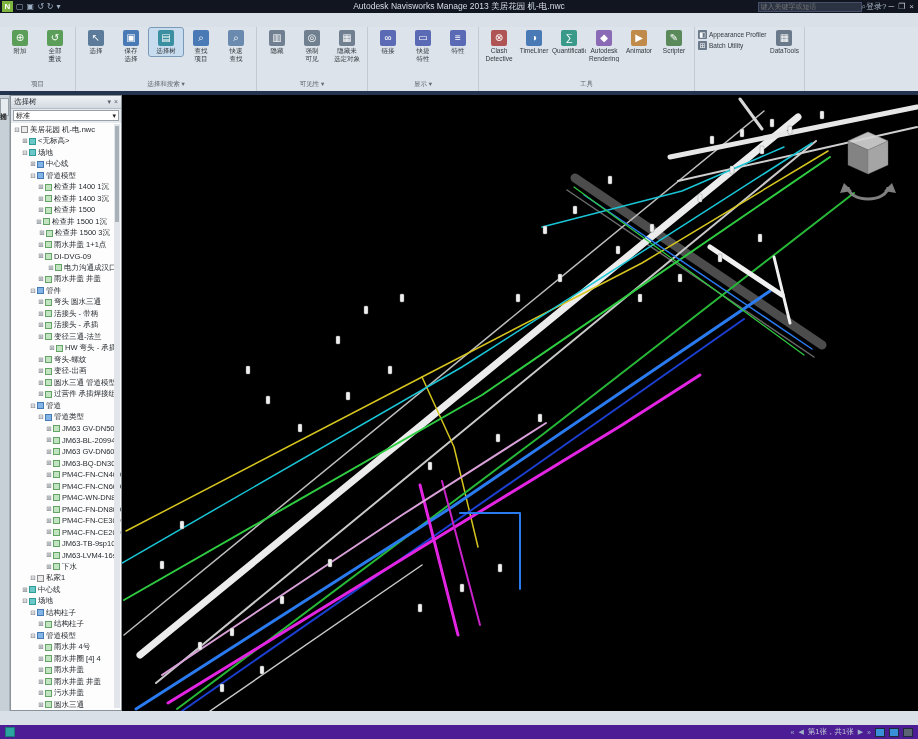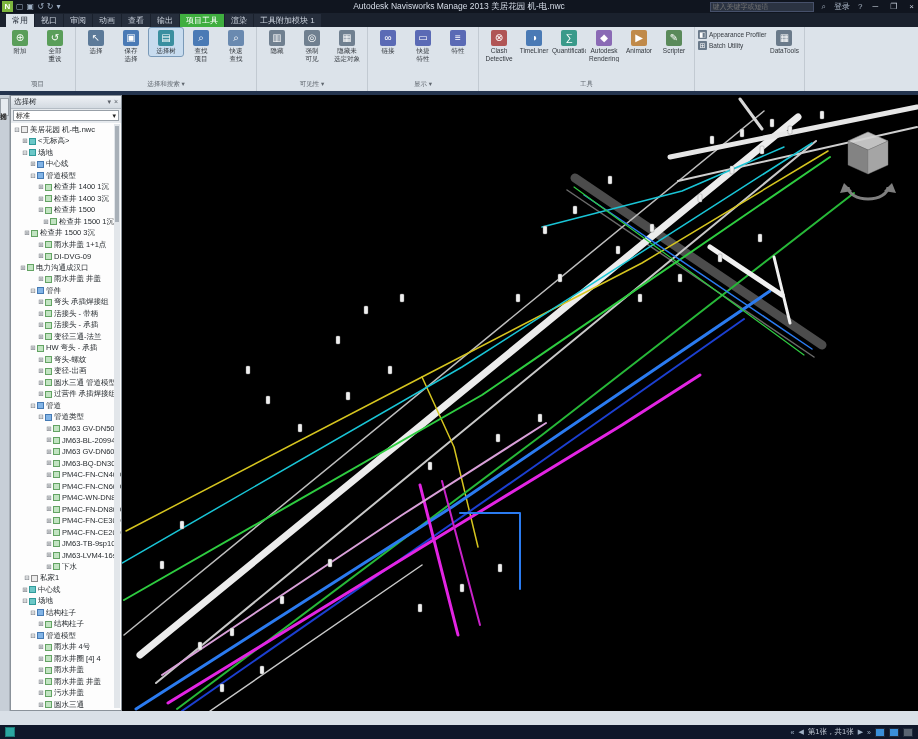--- a/index.html
+++ b/index.html
@@ -16,7 +16,7 @@
   .qat { display:flex; gap:3px; font-size:8px; color:#9fb0c4; }
   .qat span { cursor:default; }
   .title-text { position:absolute; left:50%; transform:translateX(-50%); white-space:nowrap; color:#d6dde8; }
-  .tb-right { margin-left:auto; display:flex; align-items:center; gap:8px; }
+  .tb-right { margin-left:auto; display:flex; align-items:center; gap:0; }
   .search { width:104px; height:10px; background:#2b3342; border:1px solid #46506a;
     color:#8a93a5; font-size:7px; padding:0 2px; font-family:"Liberation Sans",sans-serif; }
   .tbicon { font-size:8px; color:#aab6c6; }

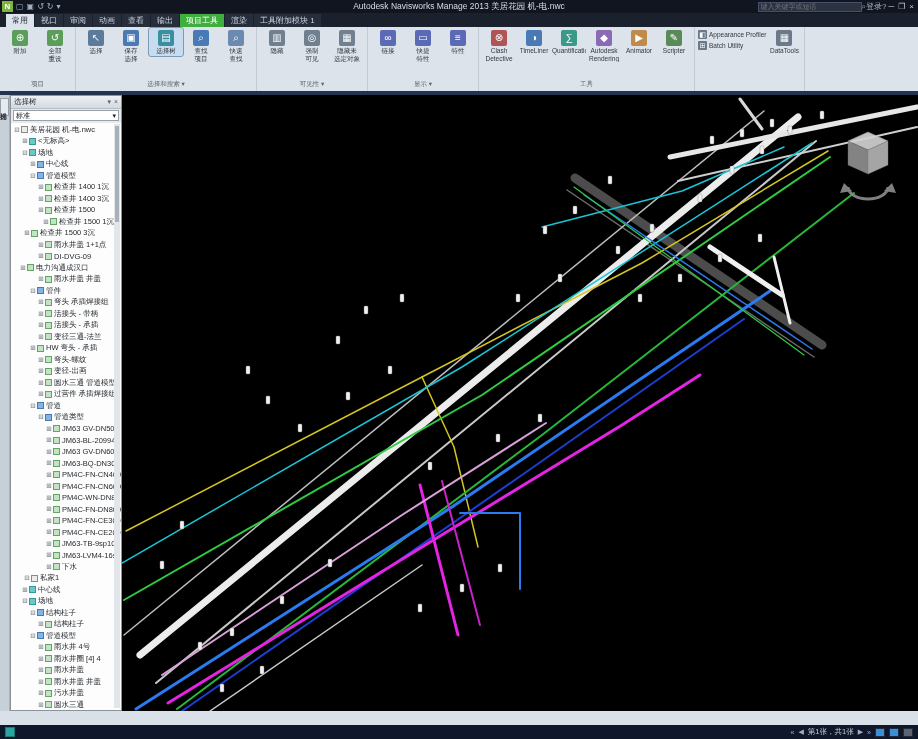--- a/index.html
+++ b/index.html
@@ -126,17 +126,6 @@
     </div>
   </div>
 
-  <div class="tabrow">
-      <div class="rtab active">常用</div>
-      <div class="rtab">视口</div>
-      <div class="rtab">审阅</div>
-      <div class="rtab">动画</div>
-      <div class="rtab">查看</div>
-      <div class="rtab">输出</div>
-      <div class="rtab contextual">项目工具</div>
-      <div class="rtab">渲染</div>
-      <div class="rtab">工具附加模块 1</div>
-    </div>
 
   <div class="ribbon">
       <div class="rgroup">

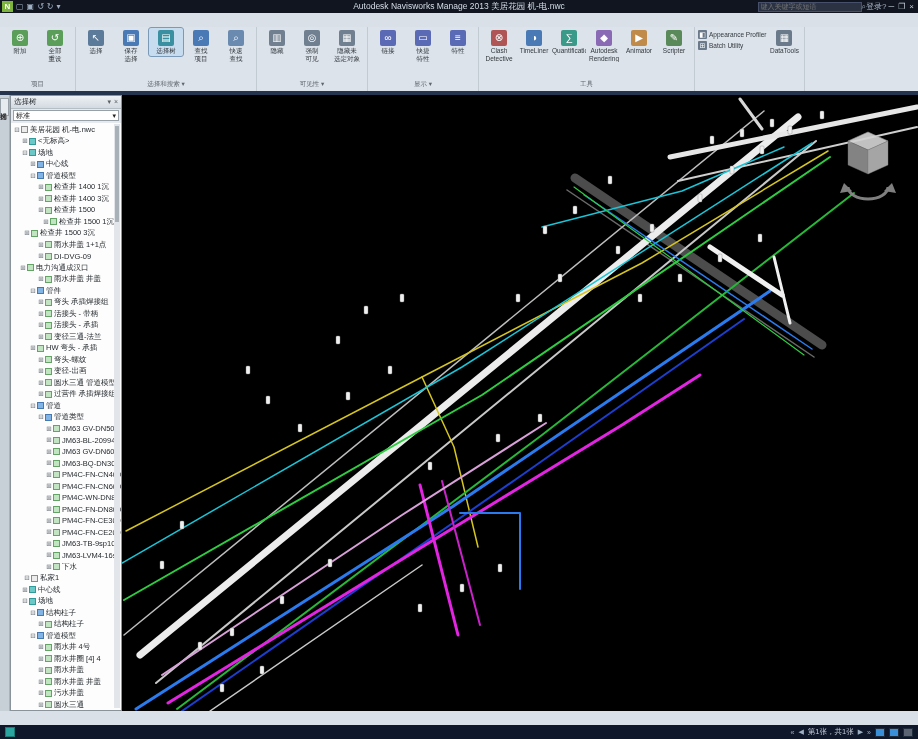--- a/index.html
+++ b/index.html
@@ -320,7 +320,7 @@
             <span class="ticon k-item"></span>
             <span class="tlabel">检查井 1500</span>
           </div>
-          <div class="trow" style="padding-left: 24px; justify-content: center;">
+          <div class="trow" style="padding-left: 24px;">
             <span class="exp">⊞</span>
             <span class="ticon k-item"></span>
             <span class="tlabel">检查井 1500 1沉</span>

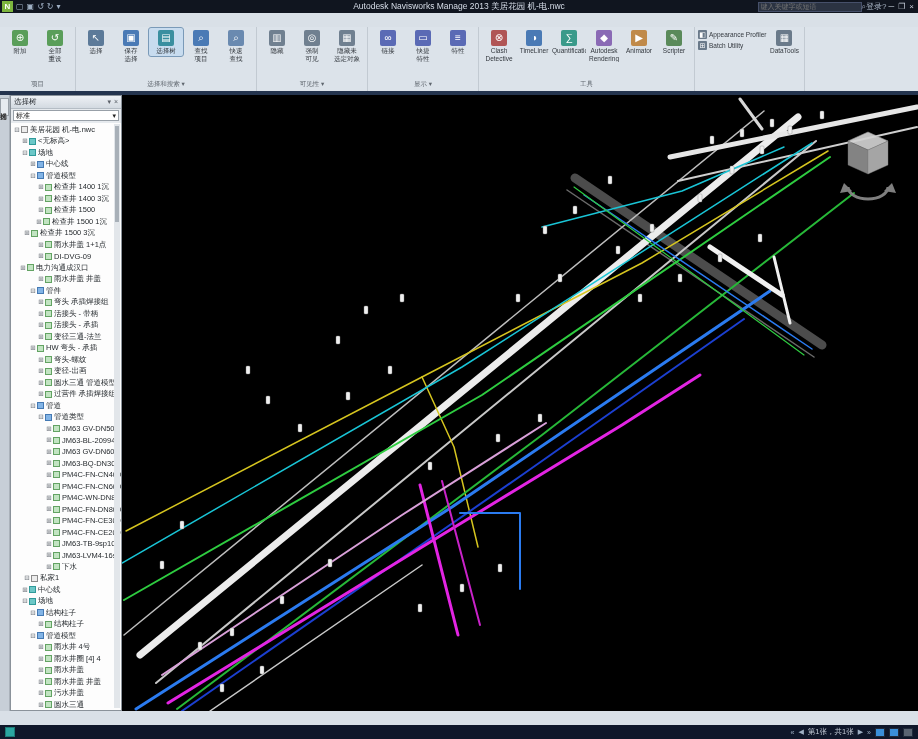--- a/index.html
+++ b/index.html
@@ -325,7 +325,7 @@
             <span class="ticon k-item"></span>
             <span class="tlabel">检查井 1500 1沉</span>
           </div>
-          <div class="trow" style="padding-left: 12px;">
+          <div class="trow" style="padding-left: 27px;">
             <span class="exp">⊞</span>
             <span class="ticon k-item"></span>
             <span class="tlabel">检查井 1500 3沉</span>

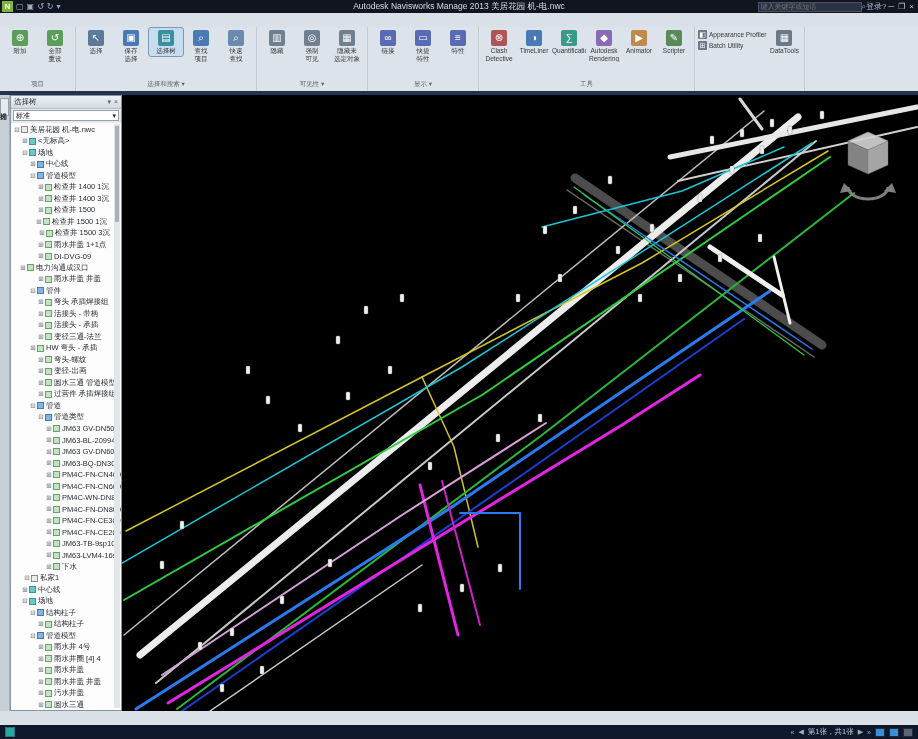--- a/index.html
+++ b/index.html
@@ -340,7 +340,7 @@
             <span class="ticon k-item"></span>
             <span class="tlabel">DI-DVG-09</span>
           </div>
-          <div class="trow" style="padding-left: 8px;">
+          <div class="trow" style="padding-left: 8px; margin-left: 28px;">
             <span class="exp">⊞</span>
             <span class="ticon k-item"></span>
             <span class="tlabel">电力沟通成汉口</span>

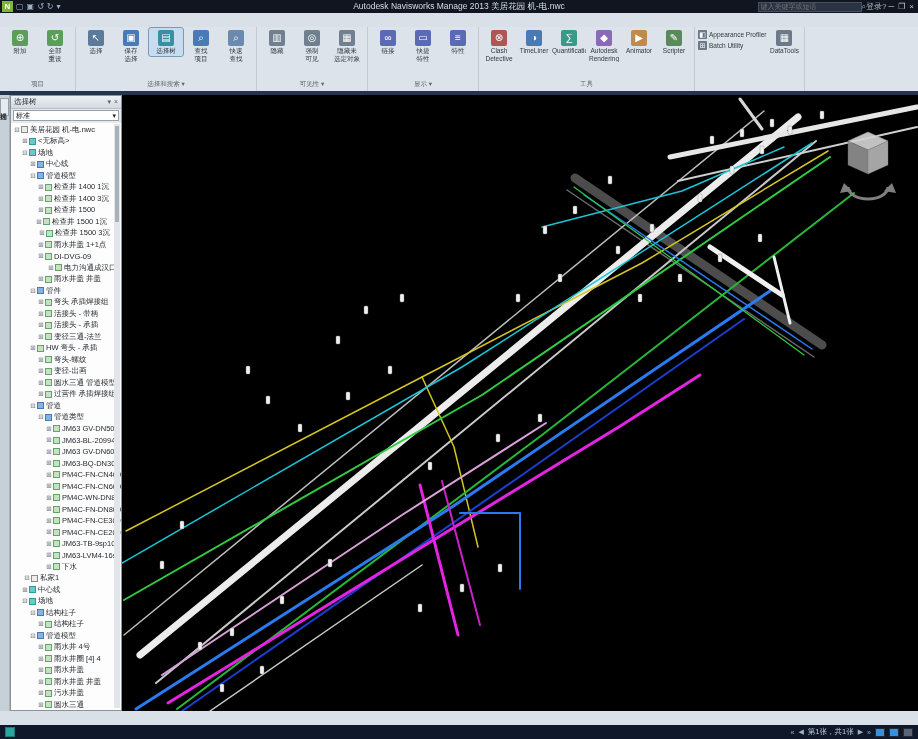--- a/index.html
+++ b/index.html
@@ -358,7 +358,7 @@
           <div class="trow" style="padding-left: 26px;">
             <span class="exp">⊞</span>
             <span class="ticon k-item"></span>
-            <span class="tlabel">弯头 承插焊接组</span>
+            <span class="tlabel">弯头 圆水三通</span>
           </div>
           <div class="trow" style="padding-left: 26px;">
             <span class="exp">⊞</span>

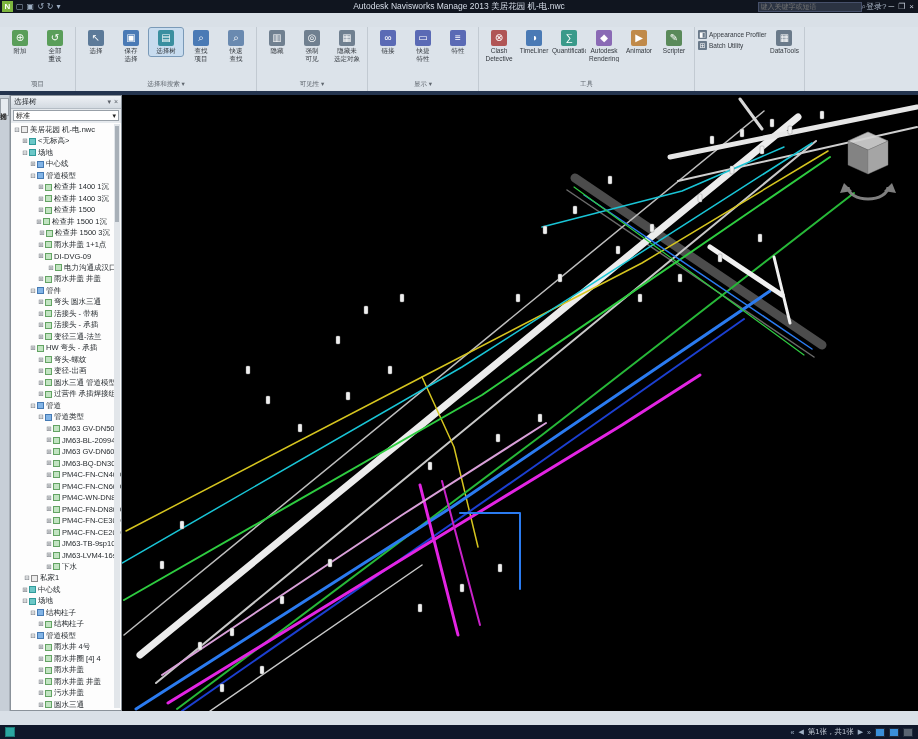--- a/index.html
+++ b/index.html
@@ -375,7 +375,7 @@
             <span class="ticon k-item"></span>
             <span class="tlabel">变径三通-法兰</span>
           </div>
-          <div class="trow" style="padding-left: 18px;">
+          <div class="trow" style="padding-left: 18px; margin-left: 19px;">
             <span class="exp">⊞</span>
             <span class="ticon k-item"></span>
             <span class="tlabel">HW 弯头 - 承插</span>

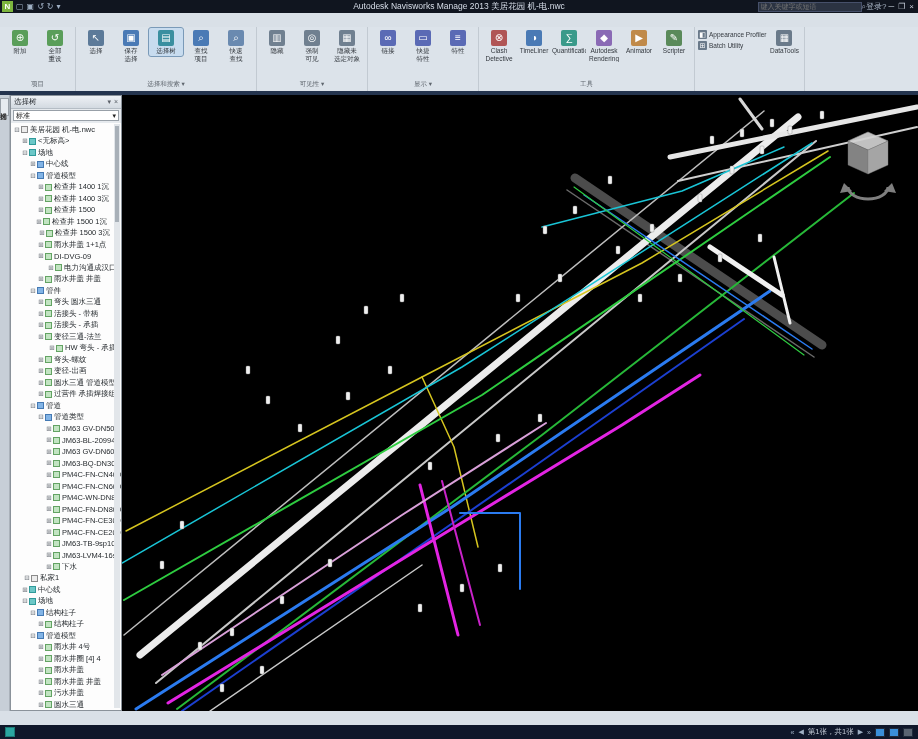--- a/index.html
+++ b/index.html
@@ -475,7 +475,7 @@
             <span class="ticon k-item"></span>
             <span class="tlabel">下水</span>
           </div>
-          <div class="trow" style="padding-left: 12px;">
+          <div class="trow" style="padding-left: 18px;">
             <span class="exp">⊟</span>
             <span class="ticon k-file"></span>
             <span class="tlabel">私家1</span>

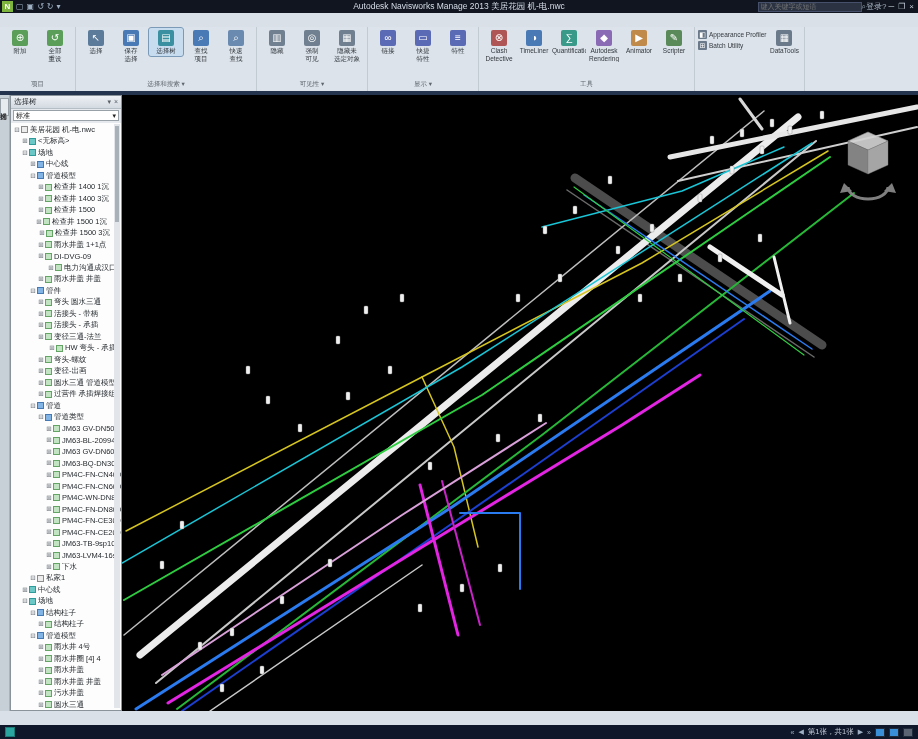--- a/index.html
+++ b/index.html
@@ -88,7 +88,7 @@
     background:#141a26; color:#c5cdd8; font-size:7.5px; display:flex; align-items:center;
     padding:0 4px; white-space:nowrap; overflow:hidden; }
   .statusbar2 { position:absolute; top:725px; left:0; width:100%; height:14px;
-    background:#0f172a; color:#c5cdd8; font-size:7.5px; display:flex; align-items:center;
+    background:#4c1d95; color:#c5cdd8; font-size:7.5px; display:flex; align-items:center;
     gap:4px; padding:0 5px; }
   .edit-chip { width:10px; height:10px; background:#2aa5a0; border:1px solid #1c7a76; }
   .sb-spacer { flex:1; }

